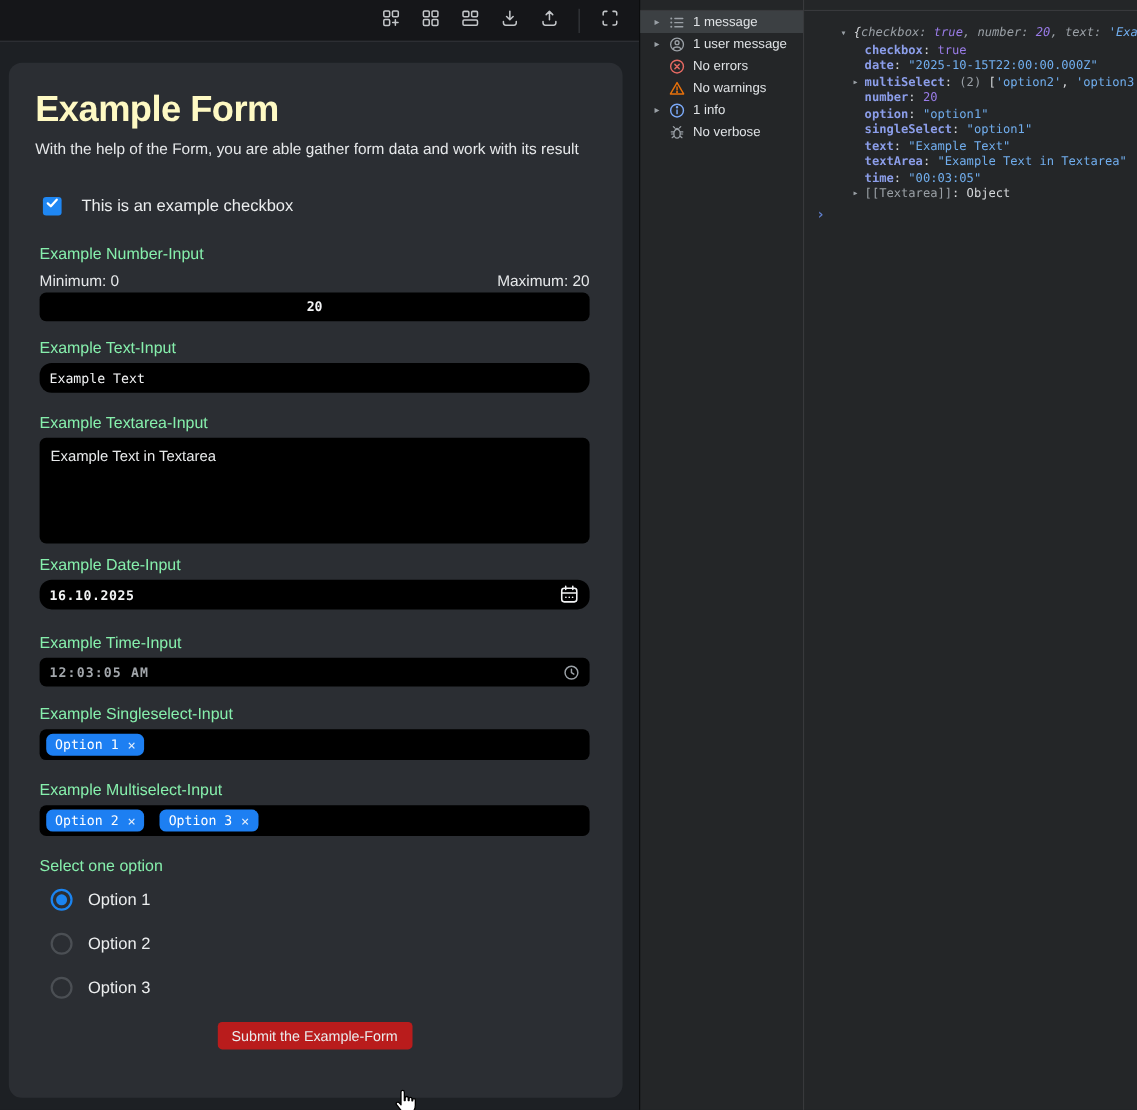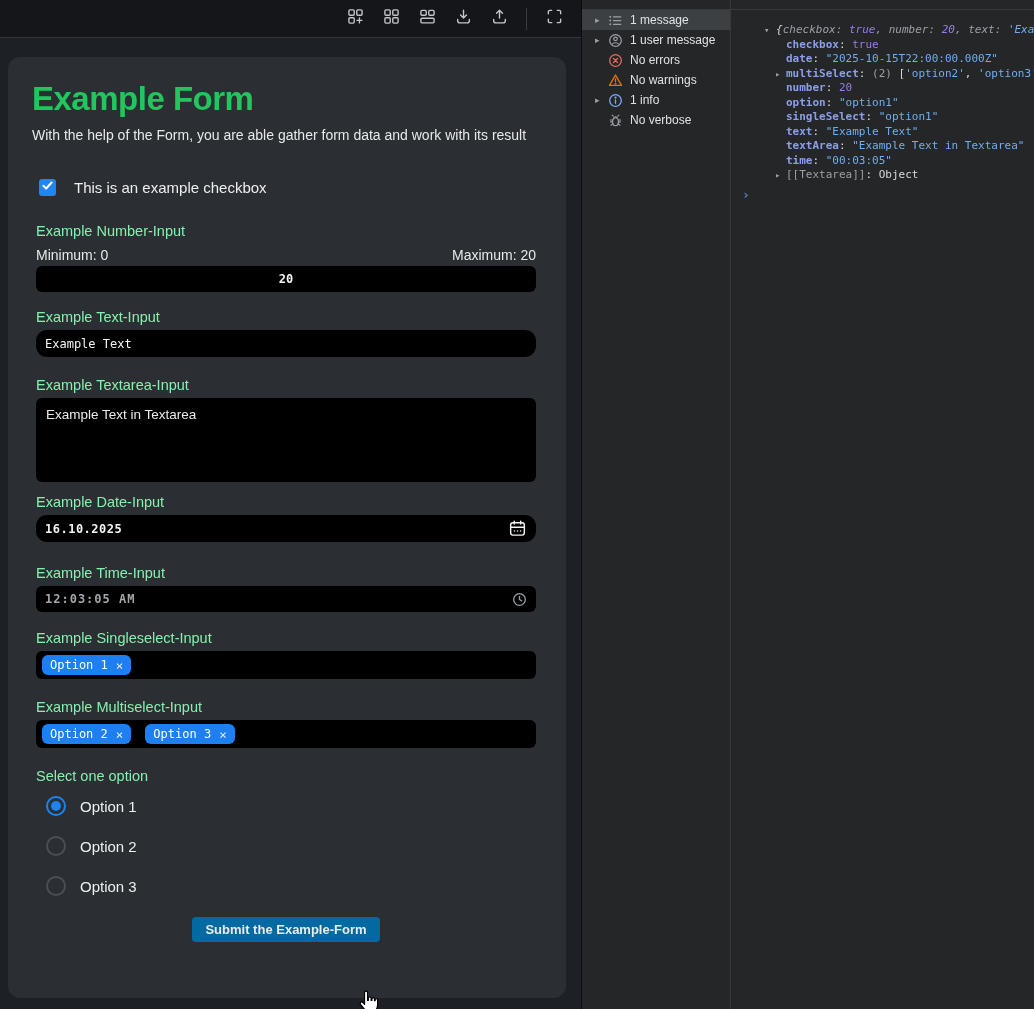--- a/index.html
+++ b/index.html
@@ -21,7 +21,7 @@
   .form-card { position:absolute; left:8px; top:19px; width:558px; height:941px;
                background:#2b2e33; border-radius:12px; padding:23px 30px 0 28px; overflow:hidden; }
 
-  .form-title { font-size:33px; font-weight:700; color:#22c55e; letter-spacing:-0.5px; margin-left:-4px; }
+  .form-title { font-size:33px; font-weight:700; color:#fef9c3; letter-spacing:-0.5px; margin-left:-4px; }
   .form-desc  { font-size:14px; color:#e6e8ea; margin-top:9px; margin-left:-4px; }
 
   .checkbox-row { margin-top:35px; margin-left:3px; display:flex; align-items:center; height:18px; }

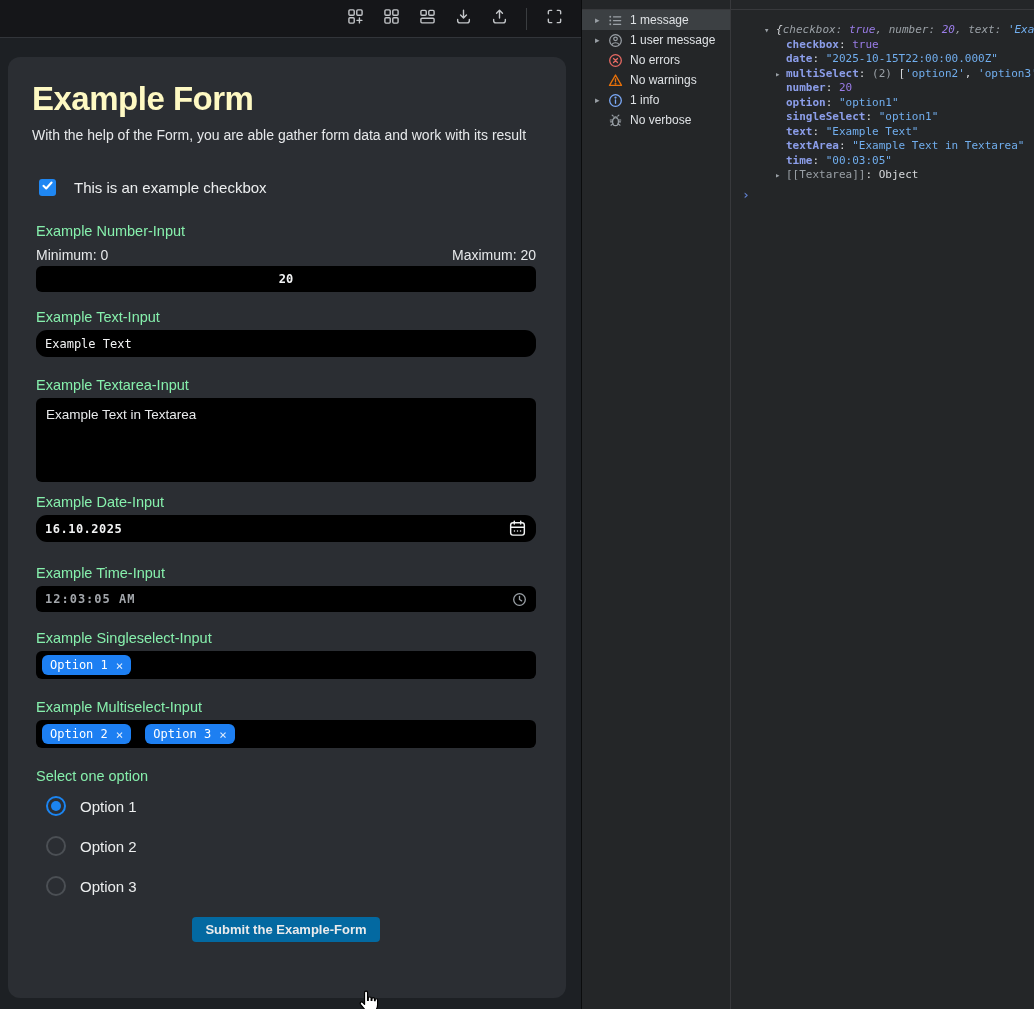--- a/index.html
+++ b/index.html
@@ -39,7 +39,7 @@
   .tf.h26 { height:26px; } .tf.h27 { height:27px;border-radius:11px; } .tf.h28 { height:28px; }
   .tf-center { justify-content:center; font-weight:700; }
   .mt4 { margin-top:5px; }
-  .textarea { width:500px; height:84px; background:#000; border-radius:6px;
+  .textarea { width:500px; height:96px; background:#000; border-radius:6px;
               font-family:"Liberation Sans", sans-serif; font-size:13.5px; color:#e8eaeb;
               padding:9px 10px; margin-top:5px; cursor:text; }
   .tf .val-bold { font-weight:700; letter-spacing:0.5px; }

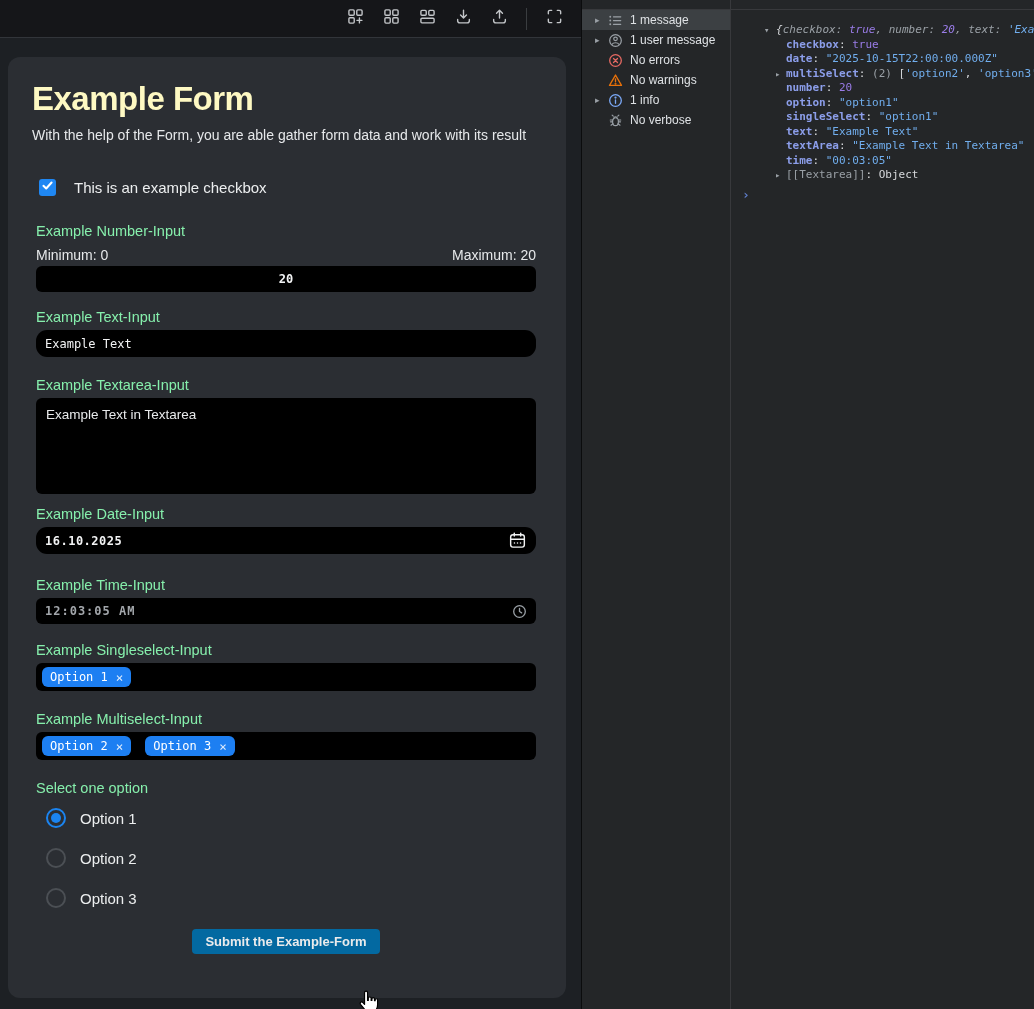--- a/index.html
+++ b/index.html
@@ -63,7 +63,7 @@
   .radio-row .lbl { font-size:15px; color:#eceeef; margin-left:14px; }
 
   .submit-wrap { text-align:center; margin-top:21px; }
-  .submit-btn { display:inline-block; background:#0369a1; color:#eaebec; font-weight:700;
+  .submit-btn { display:inline-block; background:#b91c1c; color:#eaebec; font-weight:400;
                 font-size:13px; padding:5px 13px; border-radius:4px; cursor:pointer;
                 font-family:"Liberation Sans", sans-serif; border:none; }
 

